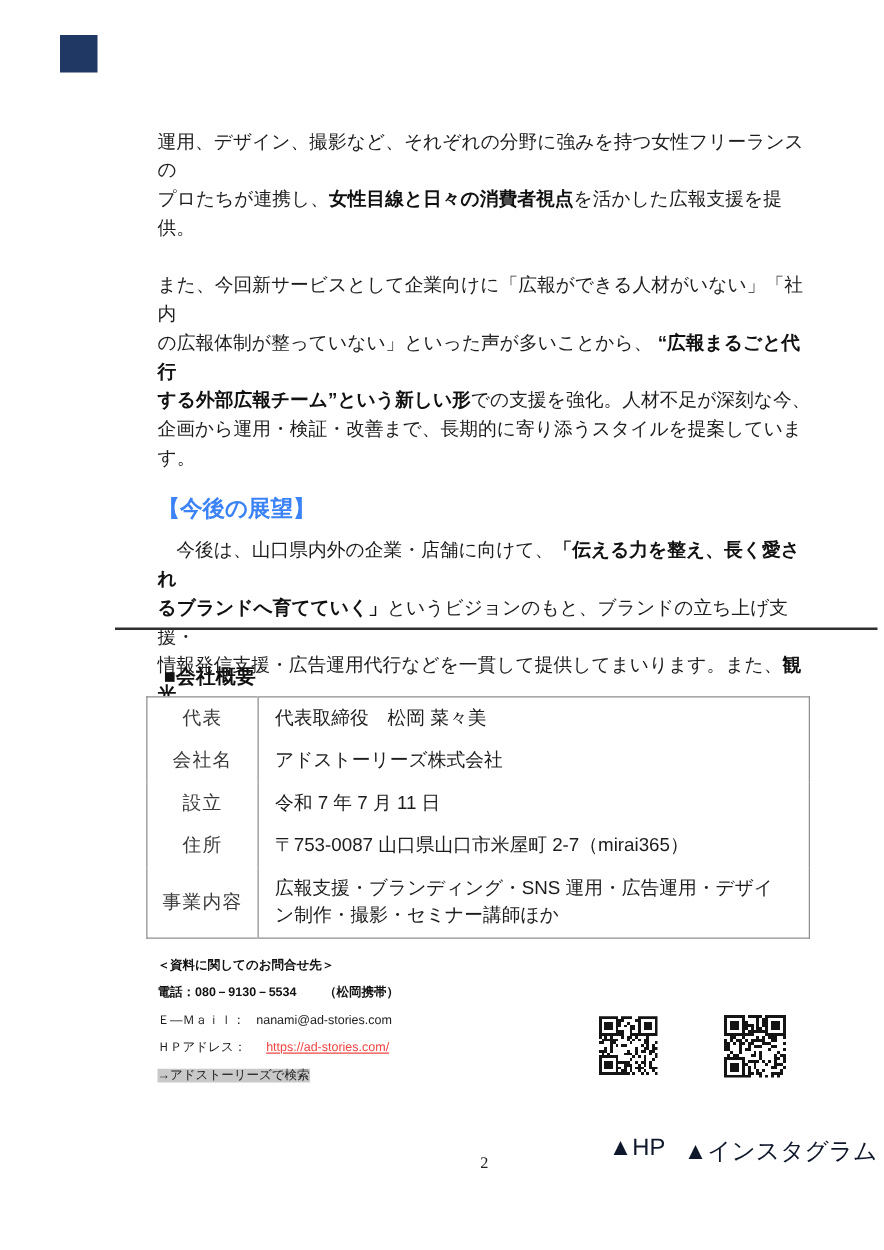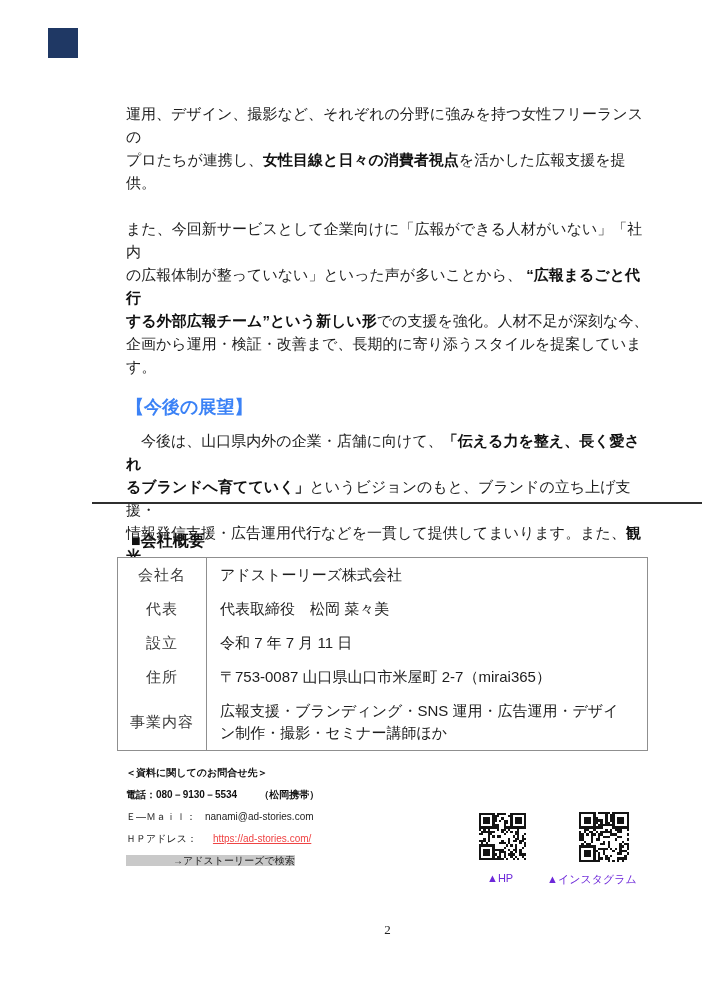--- a/index.html
+++ b/index.html
@@ -79,12 +79,12 @@
   <table class="company">
     <tbody>
       <tr>
+        <td class="lbl">代表</td>
+        <td class="val">代表取締役　松岡 菜々美</td>
+      </tr>
+      <tr>
         <td class="lbl">会社名</td>
         <td class="val">アドストーリーズ株式会社</td>
-      </tr>
-      <tr>
-        <td class="lbl">代表</td>
-        <td class="val">代表取締役　松岡 菜々美</td>
       </tr>
       <tr>
         <td class="lbl">設立</td>

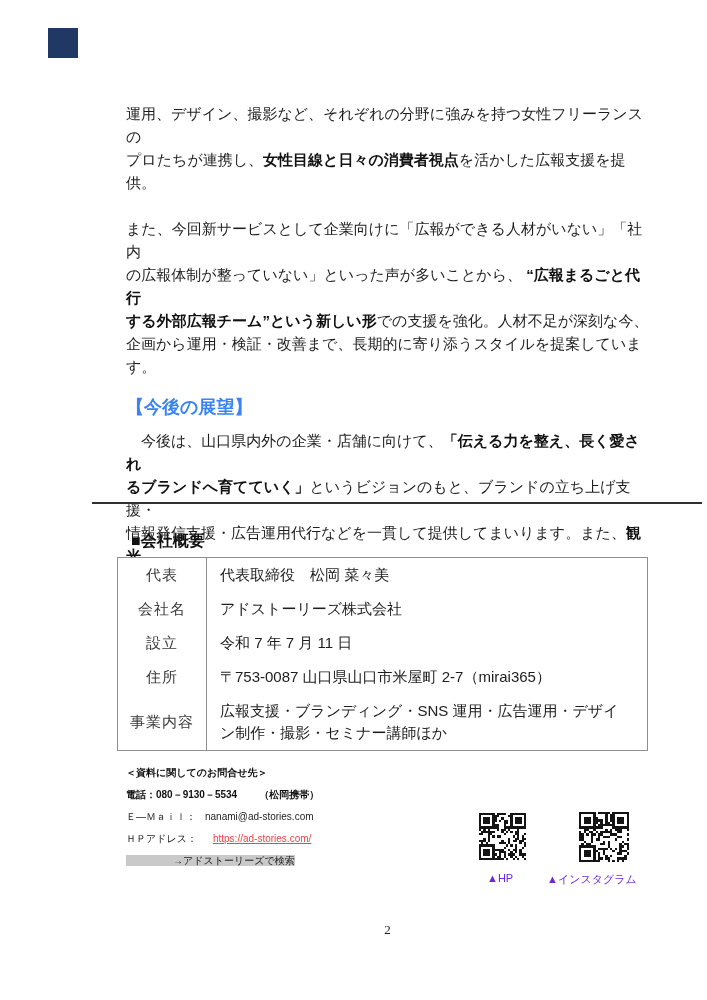--- a/index.html
+++ b/index.html
@@ -107,7 +107,7 @@
     <div class="line bold"><span>電話：</span><span>080－9130－5534</span><span class="gap-lg"></span><span>（松岡携帯）</span></div>
     <div class="line"><span>Ｅ―Ｍａｉｌ：</span><span class="gap-sm"></span><span>nanami@ad-stories.com</span></div>
     <div class="line"><span>ＨＰアドレス：</span><span class="gap-md"></span><a href="#" class="link" style="color: #ef4444;">https://ad-stories.com/</a></div>
-    <div class="line"><span class="hl" style="background: rgb(201, 201, 201); padding-left: 47px;">→アドストーリーズで検索</span></div>
+    <div class="line"><span class="hl" style="background: rgb(201, 201, 201);">→アドストーリーズで検索</span></div>
   </div>
 
   <div class="qr qr-hp"><svg viewBox="0 0 21 21" width="100%" height="100%" shape-rendering="crispEdges" fill="#141414">

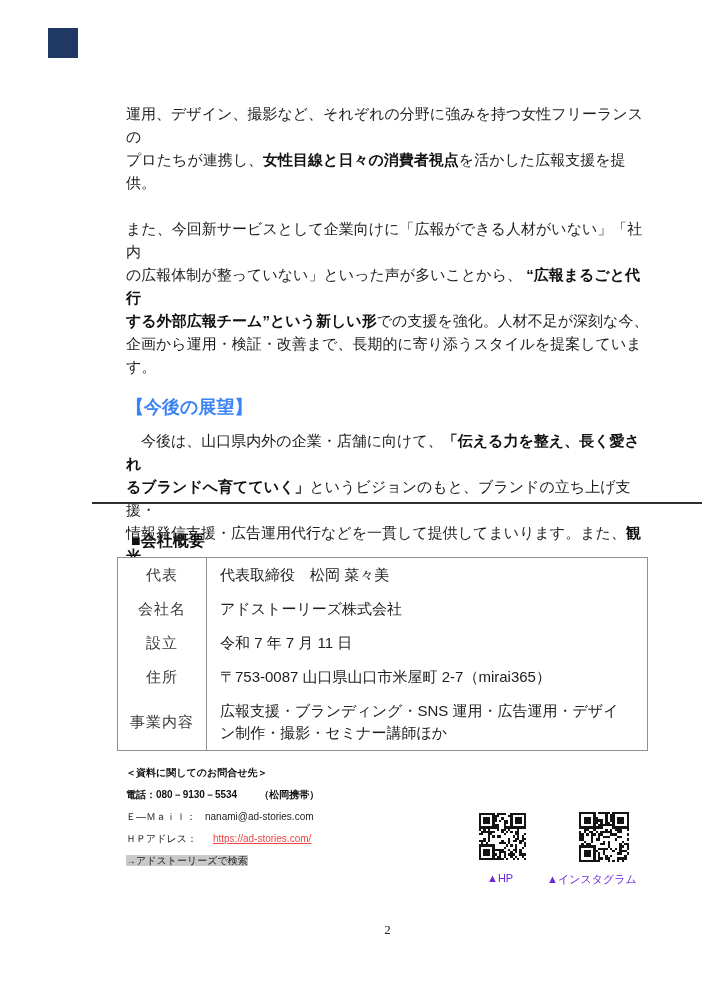--- a/index.html
+++ b/index.html
@@ -41,7 +41,7 @@
   .qr { position:absolute; background:#fff; }
   .qr-hp { left:445px; top:813px; width:47px; height:47px; }
   .qr-insta { left:545px; top:812px; width:50px; height:50px; }
-  .qr-label { position:absolute; top:872px; font-size:11px; color:#6d28d9; }
+  .qr-label { position:absolute; top:908px; font-size:19px; color:#0f172a; }
   .qr-label-hp { left:453px; }
   .qr-label-insta { left:513px; }
 

